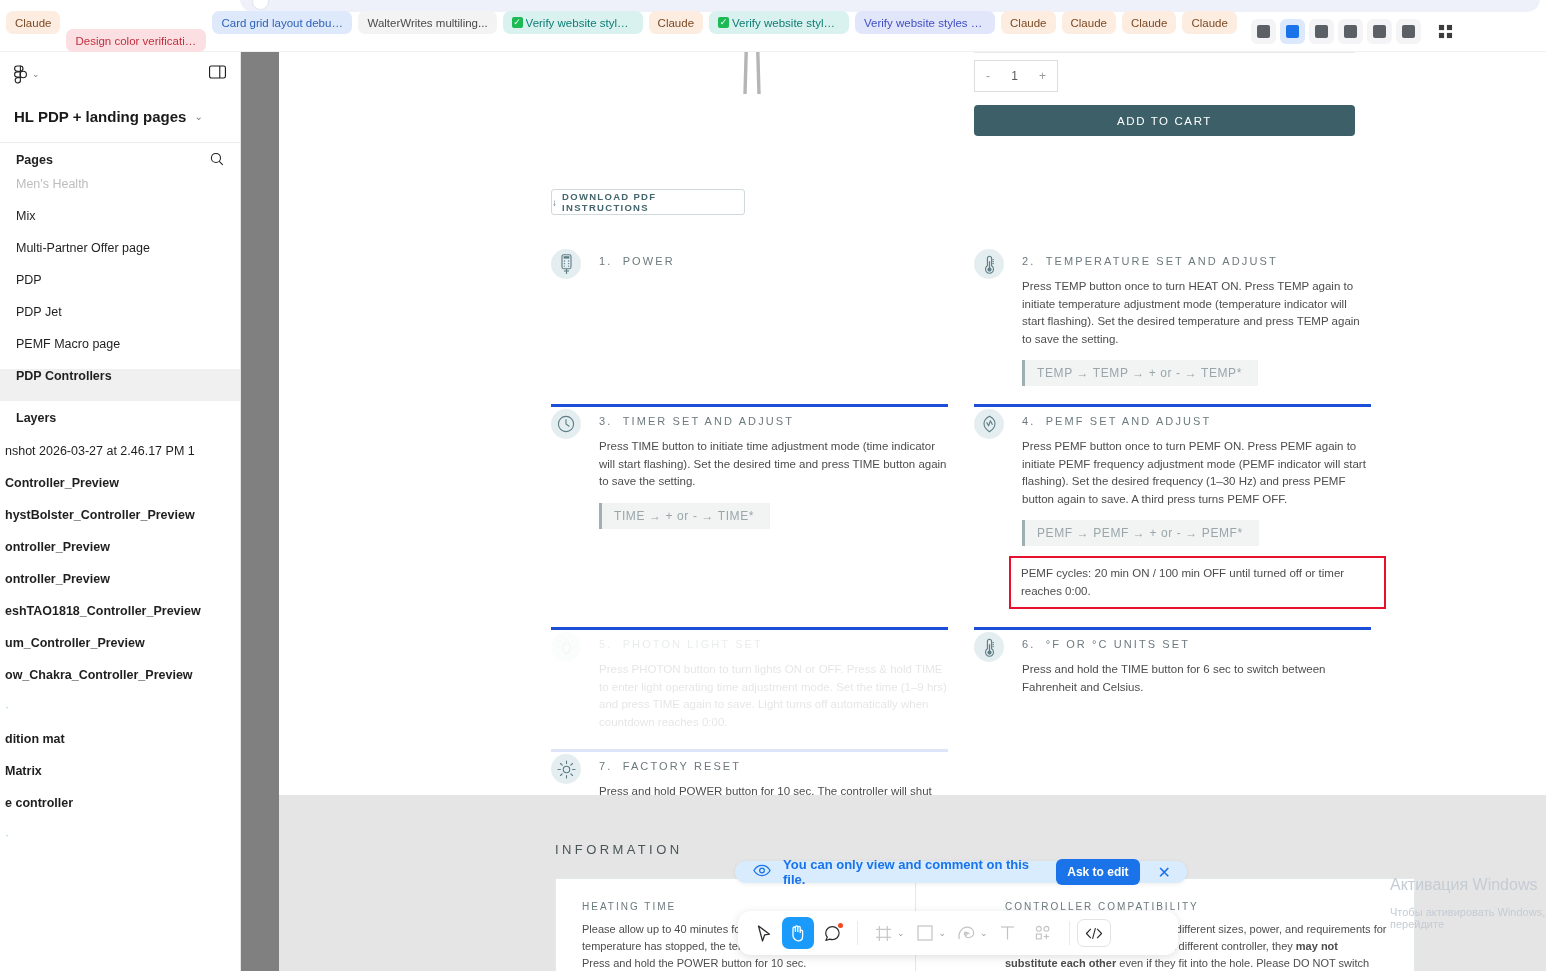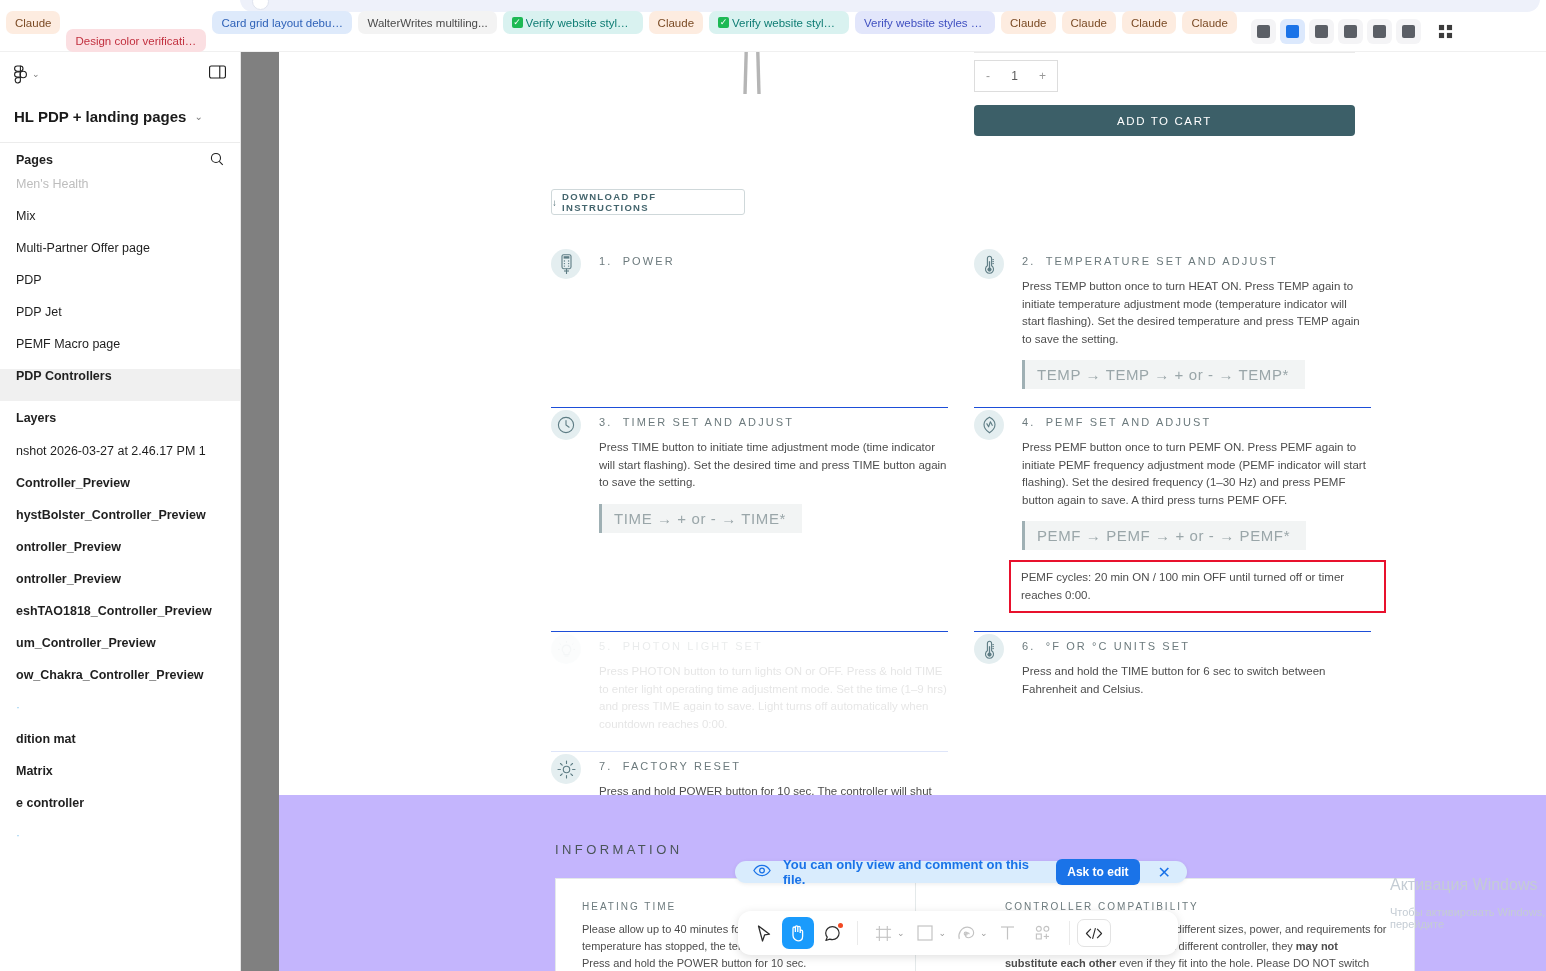--- a/index.html
+++ b/index.html
@@ -132,7 +132,7 @@
   .step-row { display: flex; gap: 26px; }
   .step {
     width: 397px; position: relative; padding-left: 48px; padding-top: 2px;
-    border-bottom: 1px solid #1d4ed8; padding-bottom: 18px;
+    border-bottom: 3px solid #1d4ed8; padding-bottom: 18px;
   }
   .step.noline { border-bottom: none; }
   .step-ico {

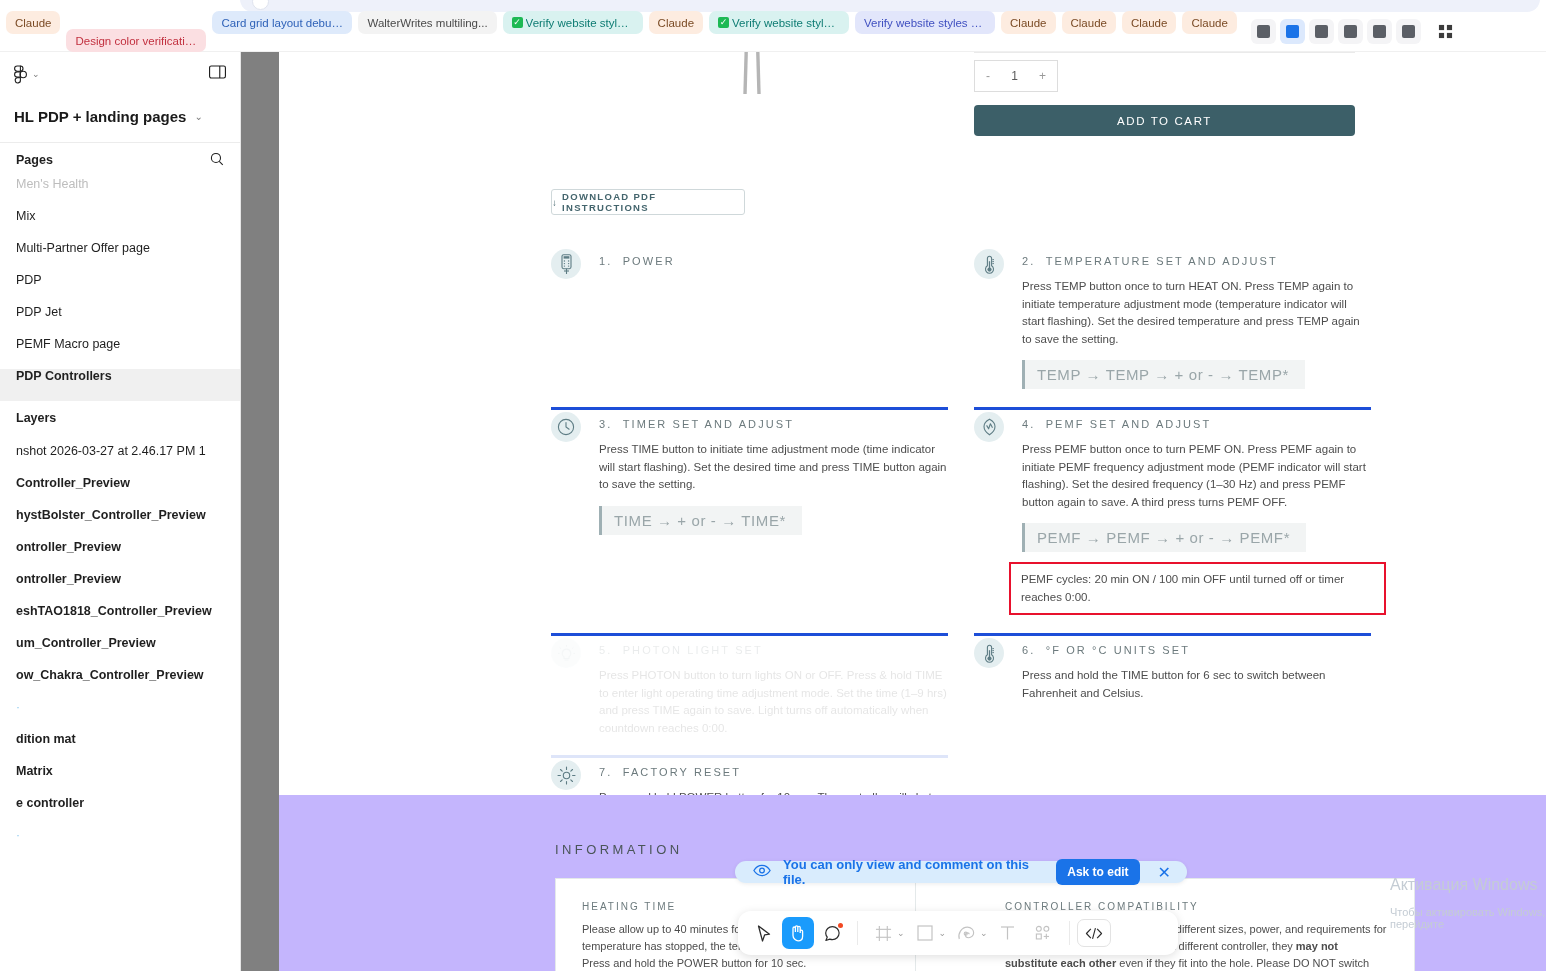--- a/index.html
+++ b/index.html
@@ -150,7 +150,7 @@
   .codebox {
     margin-top: 12px; display: inline-block; background: #f2f4f4;
     border-left: 3px solid #9fb0b4; padding: 6px 16px 6px 12px;
-    font-size: 15px; color: #9aa6a9; letter-spacing: .6px;
+    font-size: 12px; color: #9aa6a9; letter-spacing: .6px;
   }
   .faded { opacity: .14; }
   .note-hl {

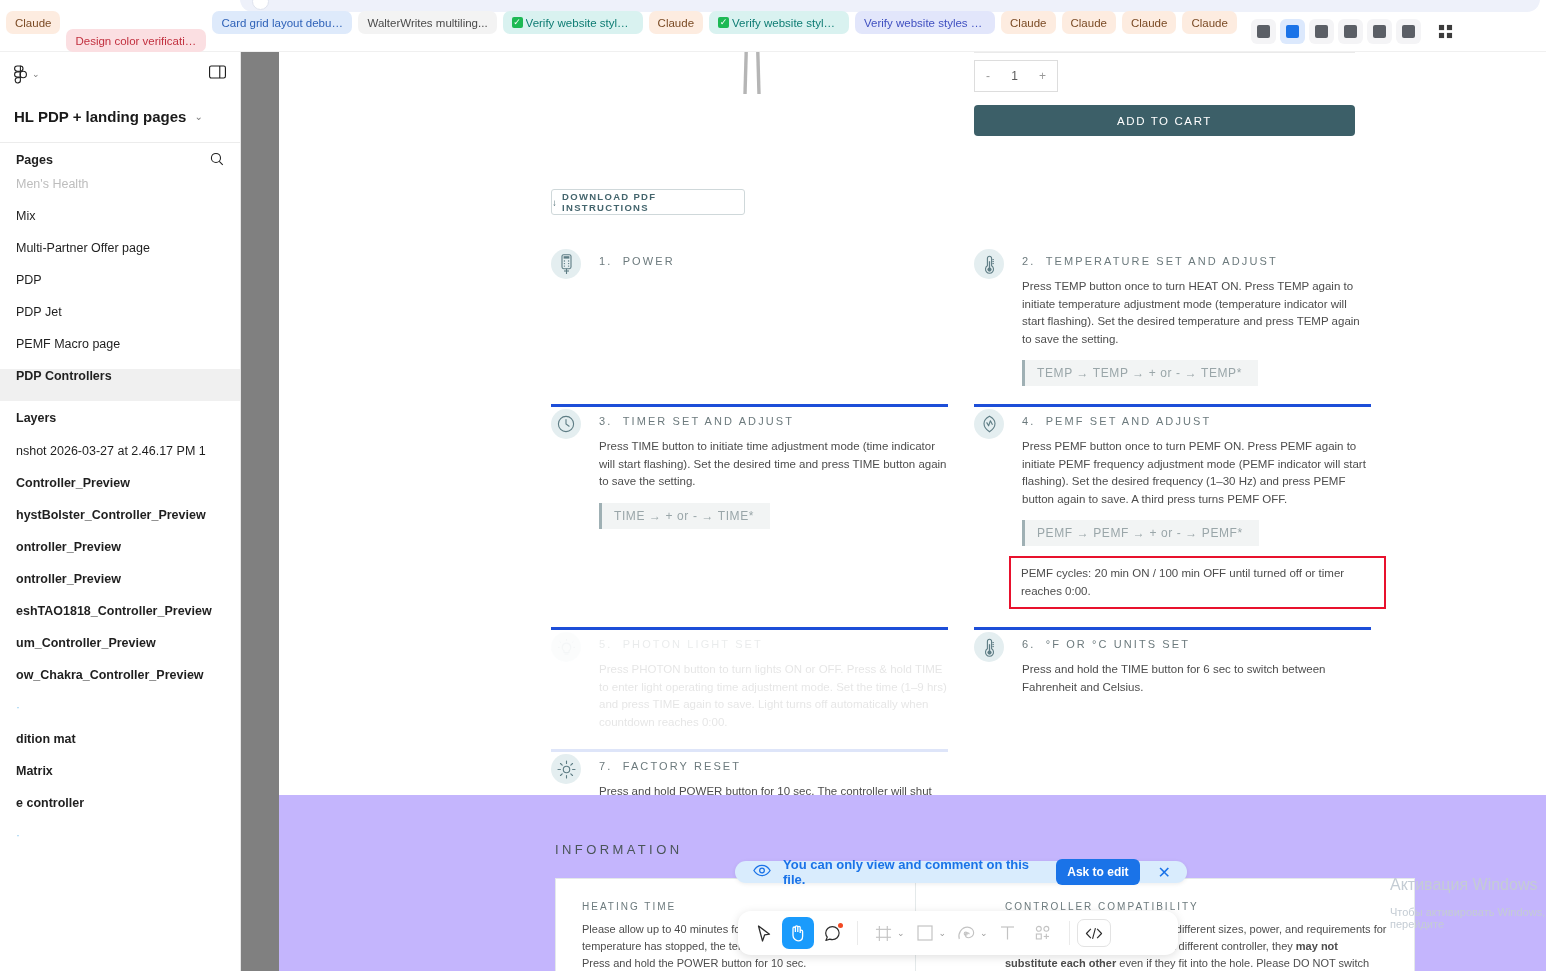--- a/index.html
+++ b/index.html
@@ -80,7 +80,7 @@
   .sb-layers-hd { height: 34px; display: flex; align-items: center; padding: 0 16px;
                   font-size: 12.5px; font-weight: 700; color: #1f1f1f; }
   .sb-layer { height: 32px; display: flex; align-items: center;
-              padding-left: 16px; font-size: 12.5px; color: #1f1f1f;
+              padding-left: 5px; font-size: 12.5px; color: #1f1f1f;
               font-weight: 600; white-space: nowrap; }
   .sb-layer.plain { font-weight: 400; }
   .sb-dot { color: #8ec9ef; font-size: 12px; }

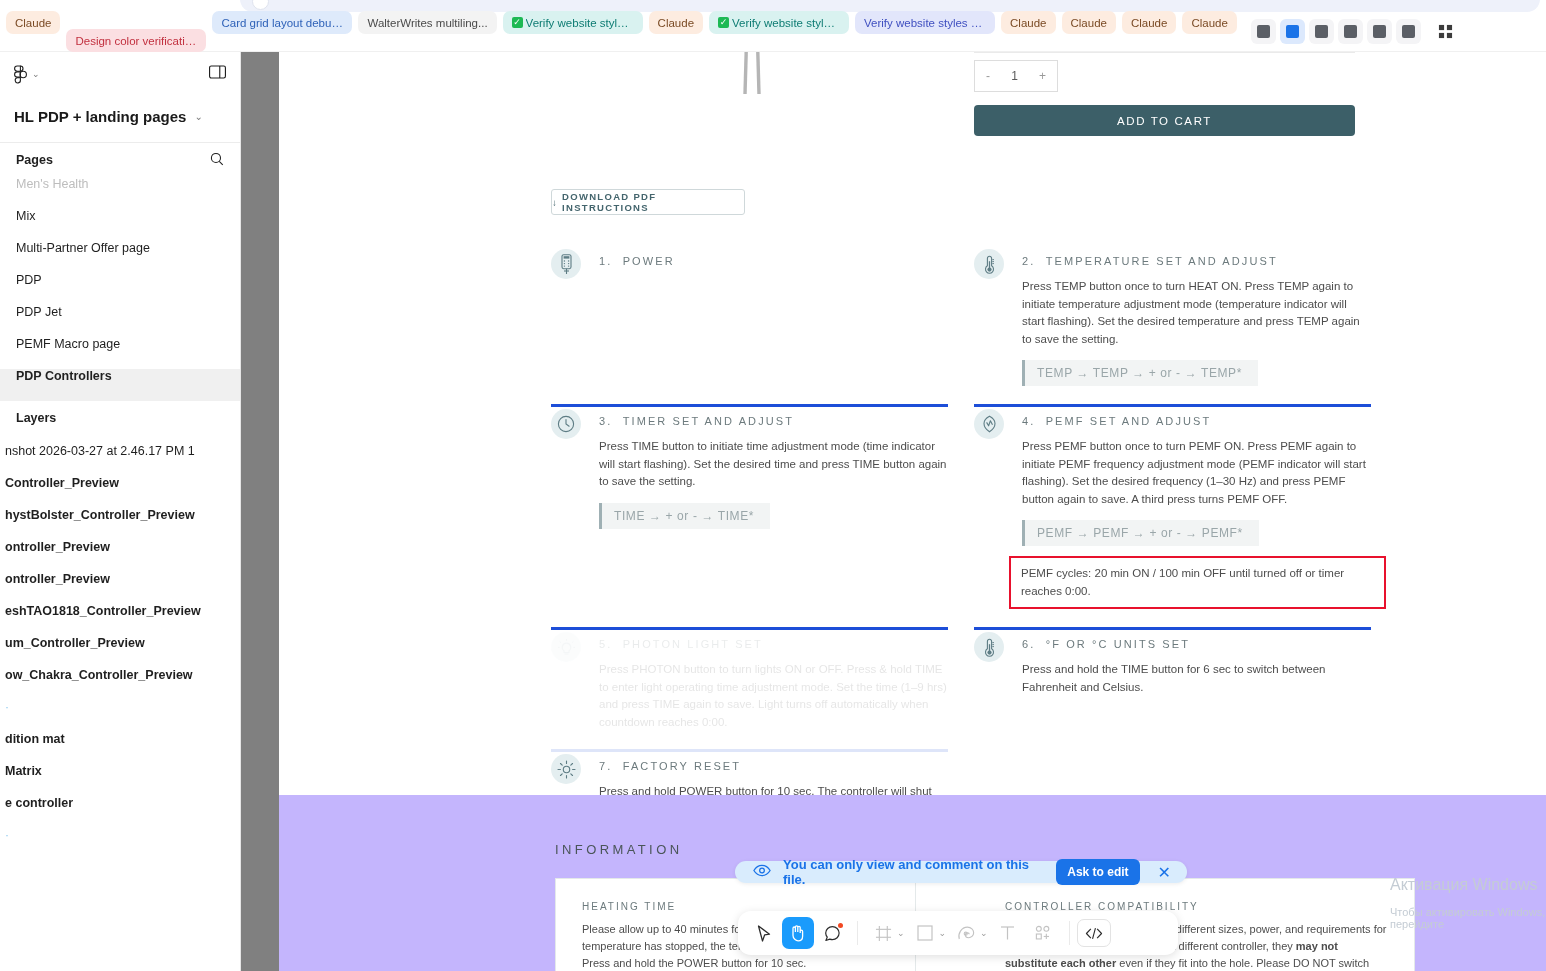--- a/index.html
+++ b/index.html
@@ -166,7 +166,7 @@
   
   .infoband {
     position: absolute; left: 0; top: 743px; width: 1267px; height: 176px;
-    background: #c4b5fd;
+    background: #e5e5e5;
   }
   .infoband h2 {
     position: absolute; left: 276px; top: 47px; font-size: 13px;

